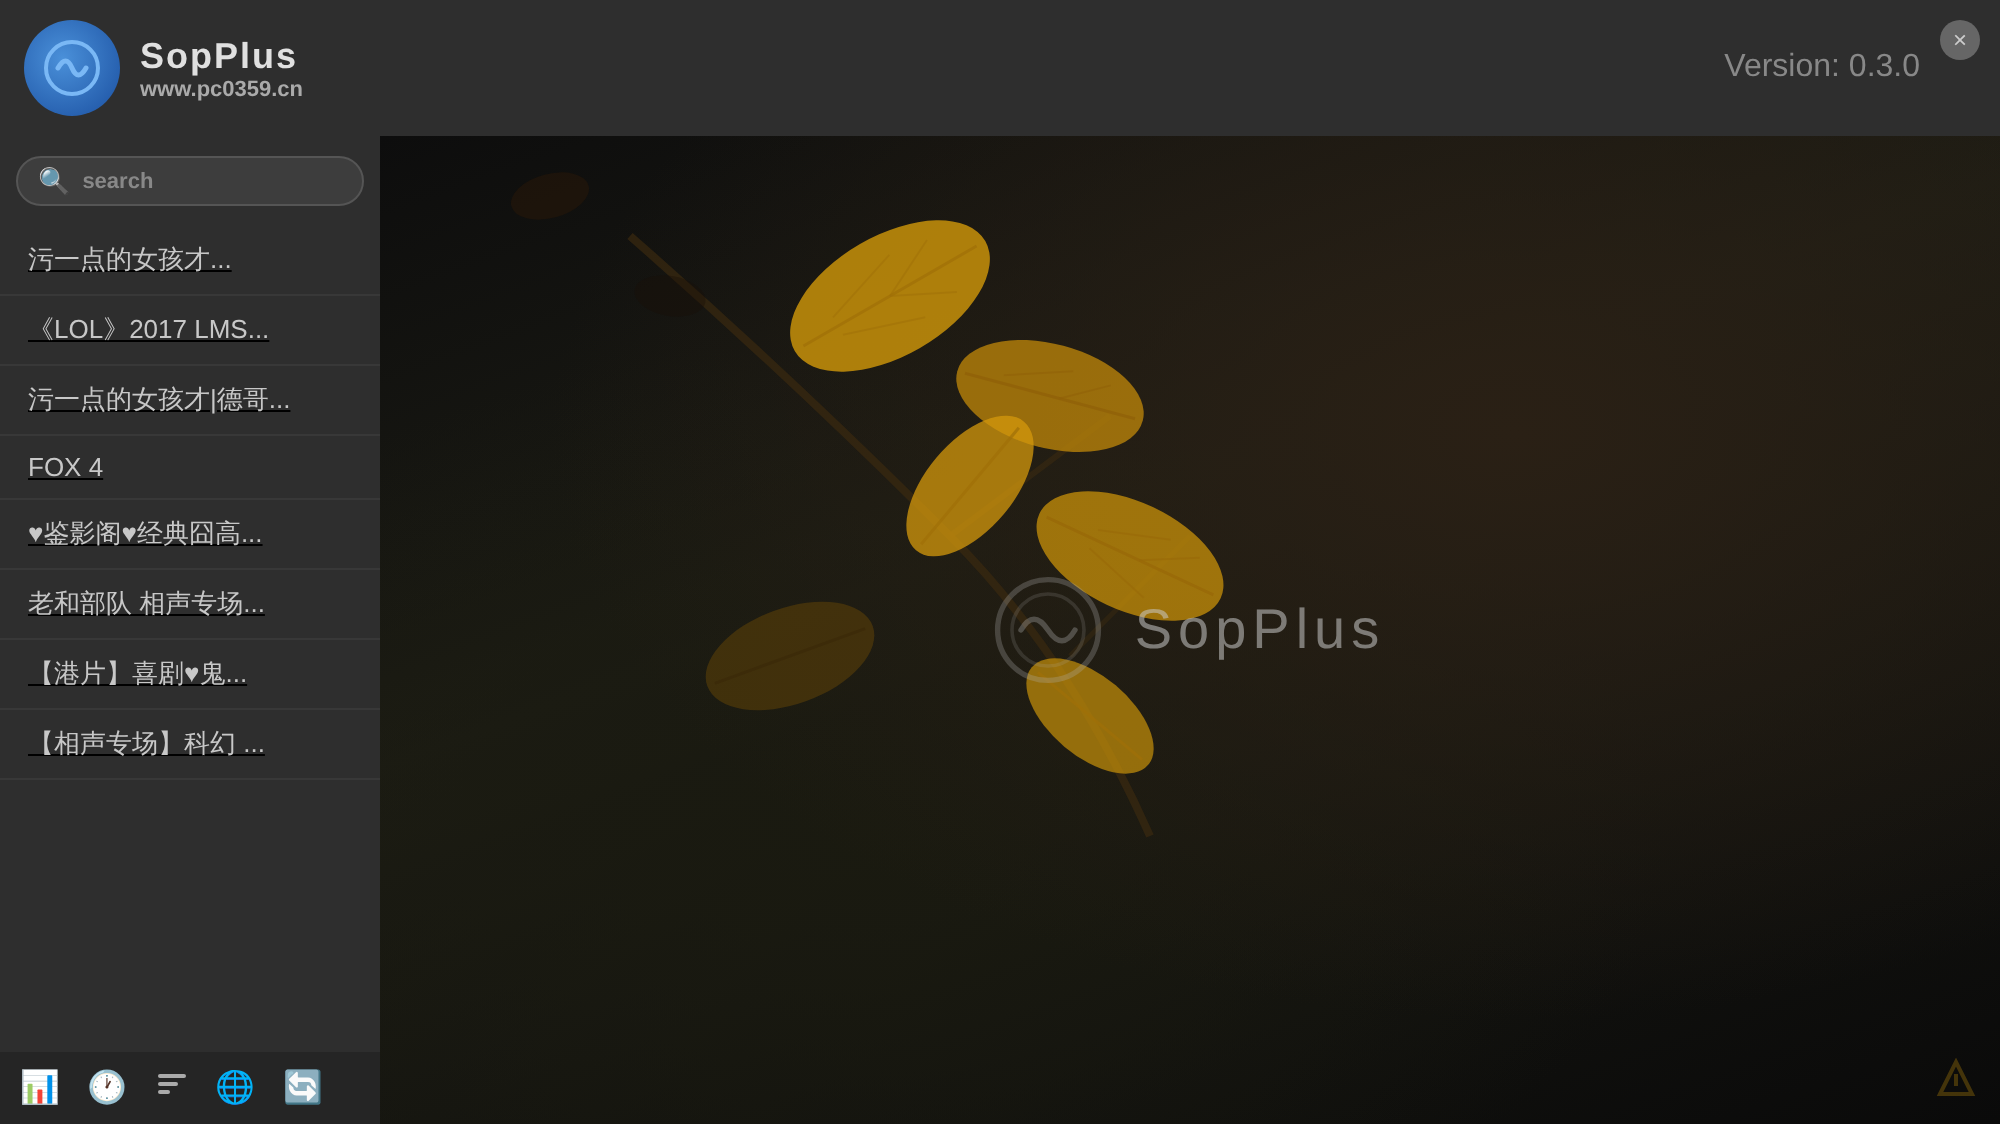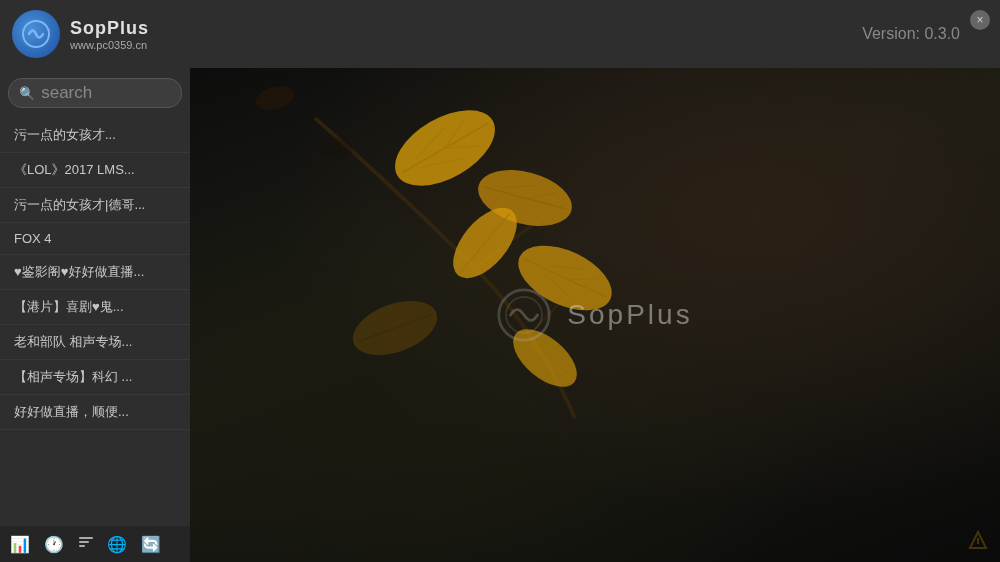--- a/index.html
+++ b/index.html
@@ -52,6 +52,7 @@
     #app-subtitle {
       font-size: 11px;
       color: #aaa;
+      font-weight: bold;
     }
     #version-label {
       position: absolute;

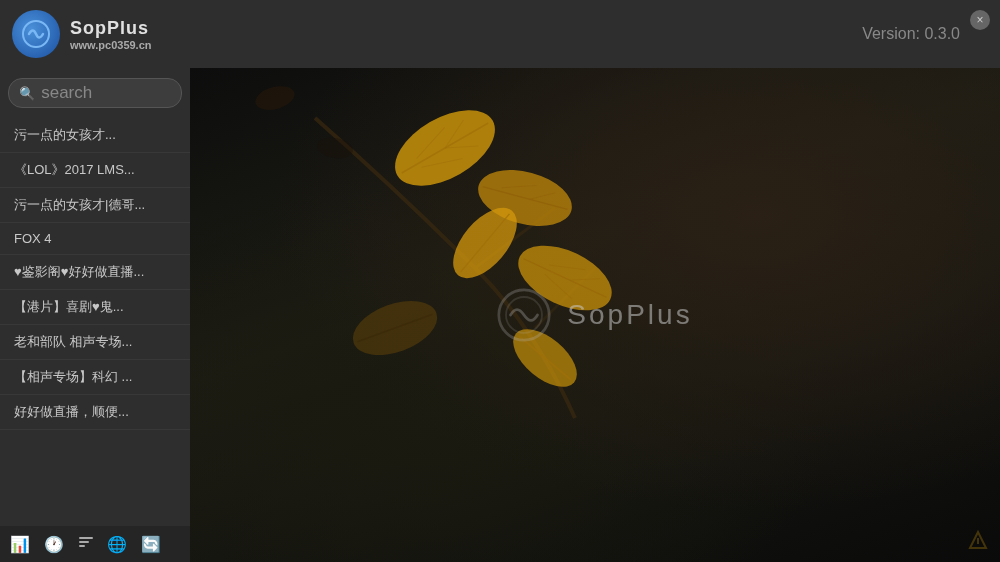--- a/index.html
+++ b/index.html
@@ -114,8 +114,9 @@
       border: none;
       outline: none;
       color: #bbb;
-      font-size: 17px;
+      font-size: 11px;
       width: 100%;
+      font-weight: bold;
     }
     #search-input::placeholder { color: #888; }
 

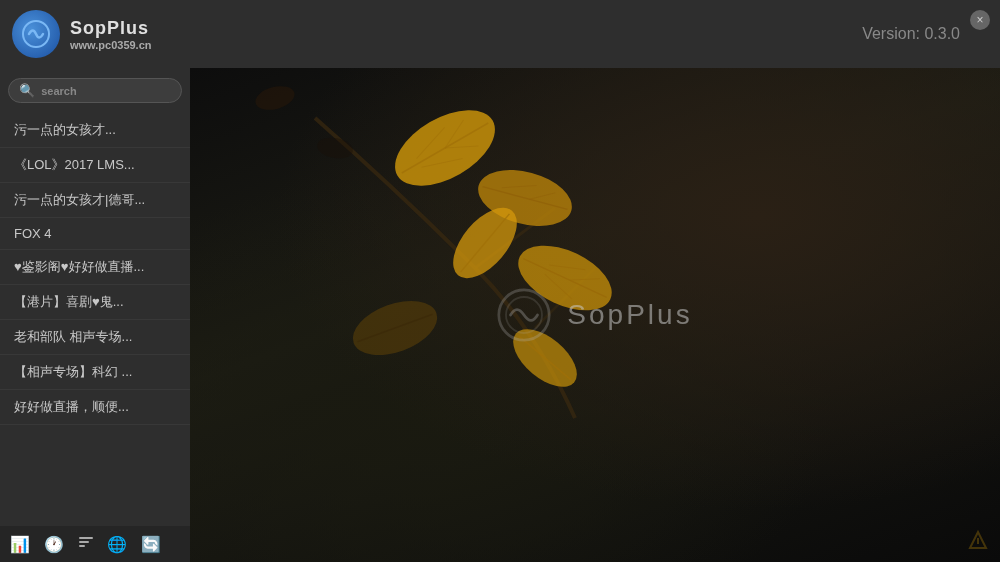--- a/index.html
+++ b/index.html
@@ -124,6 +124,7 @@
       flex: 1;
       overflow-y: auto;
       padding: 4px 0;
+      text-decoration: underline;
     }
     #channel-list::-webkit-scrollbar { width: 4px; }
     #channel-list::-webkit-scrollbar-track { background: #2e2e2e; }

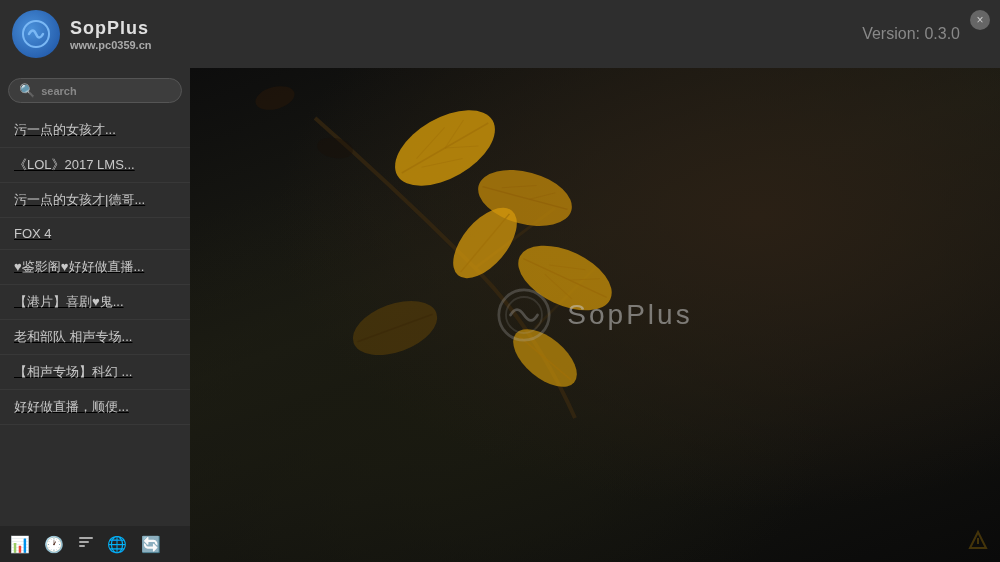--- a/index.html
+++ b/index.html
@@ -245,7 +245,7 @@
         <div class="channel-item">《LOL》2017 LMS...</div>
         <div class="channel-item">污一点的女孩才|德哥...</div>
         <div class="channel-item">FOX 4</div>
-        <div class="channel-item">♥鉴影阁♥好好做直播...</div>
+        <div class="channel-item">♥鉴影阁♥经典囧高...</div>
         <div class="channel-item">【港片】喜剧♥鬼...</div>
         <div class="channel-item">老和部队 相声专场...</div>
         <div class="channel-item">【相声专场】科幻 ...</div>

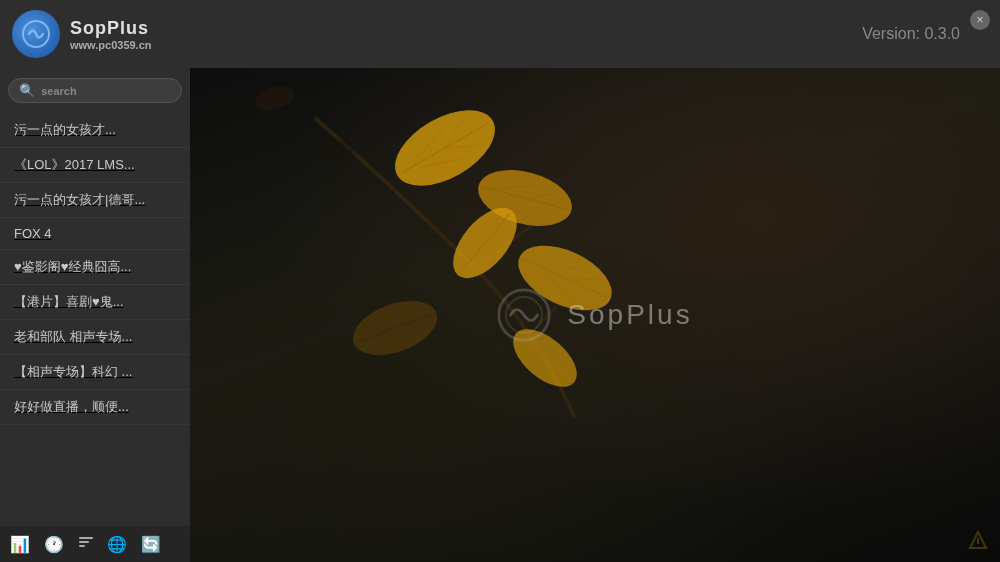--- a/index.html
+++ b/index.html
@@ -246,8 +246,8 @@
         <div class="channel-item">污一点的女孩才|德哥...</div>
         <div class="channel-item">FOX 4</div>
         <div class="channel-item">♥鉴影阁♥经典囧高...</div>
+        <div class="channel-item">老和部队 相声专场...</div>
         <div class="channel-item">【港片】喜剧♥鬼...</div>
-        <div class="channel-item">老和部队 相声专场...</div>
         <div class="channel-item">【相声专场】科幻 ...</div>
         <div class="channel-item">好好做直播，顺便...</div>
       </div>

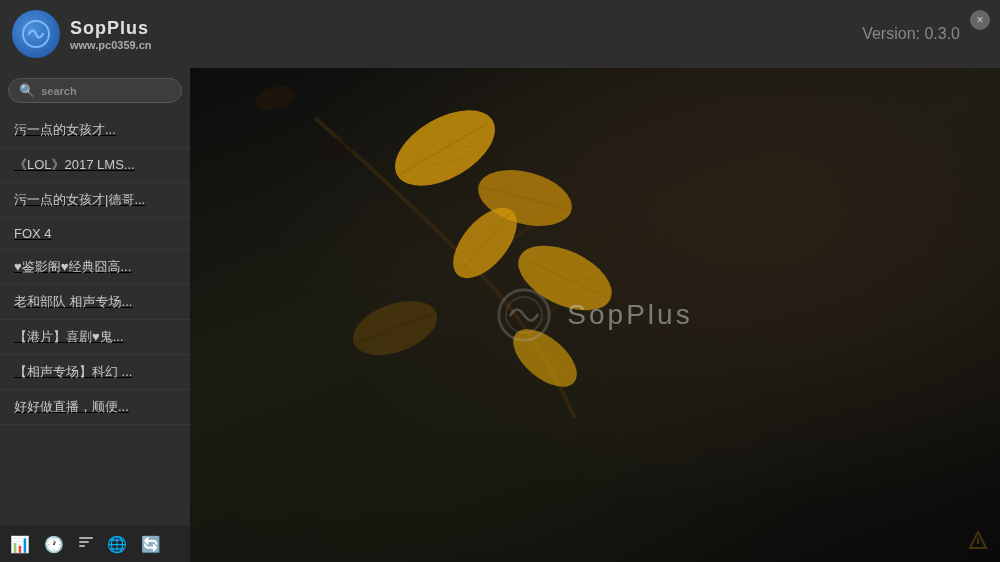--- a/index.html
+++ b/index.html
@@ -249,7 +249,6 @@
         <div class="channel-item">老和部队 相声专场...</div>
         <div class="channel-item">【港片】喜剧♥鬼...</div>
         <div class="channel-item">【相声专场】科幻 ...</div>
-        <div class="channel-item">好好做直播，顺便...</div>
       </div>
 
     <div id="bottom-toolbar">

